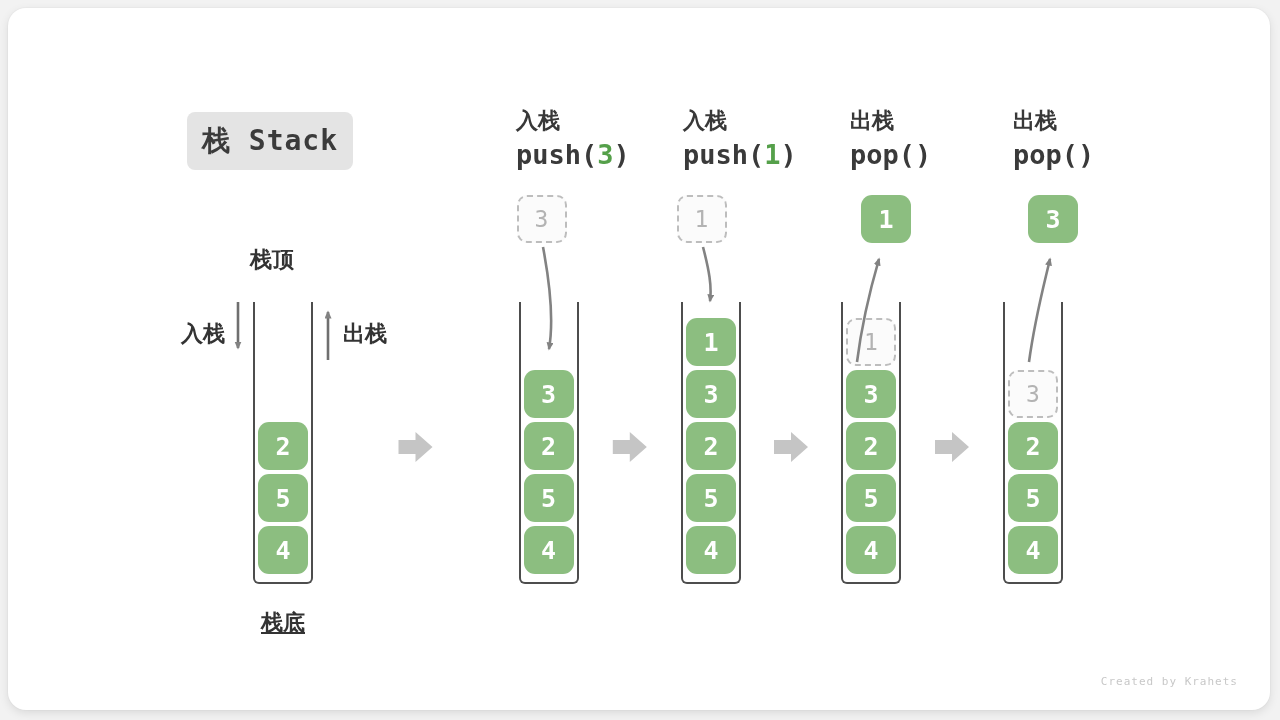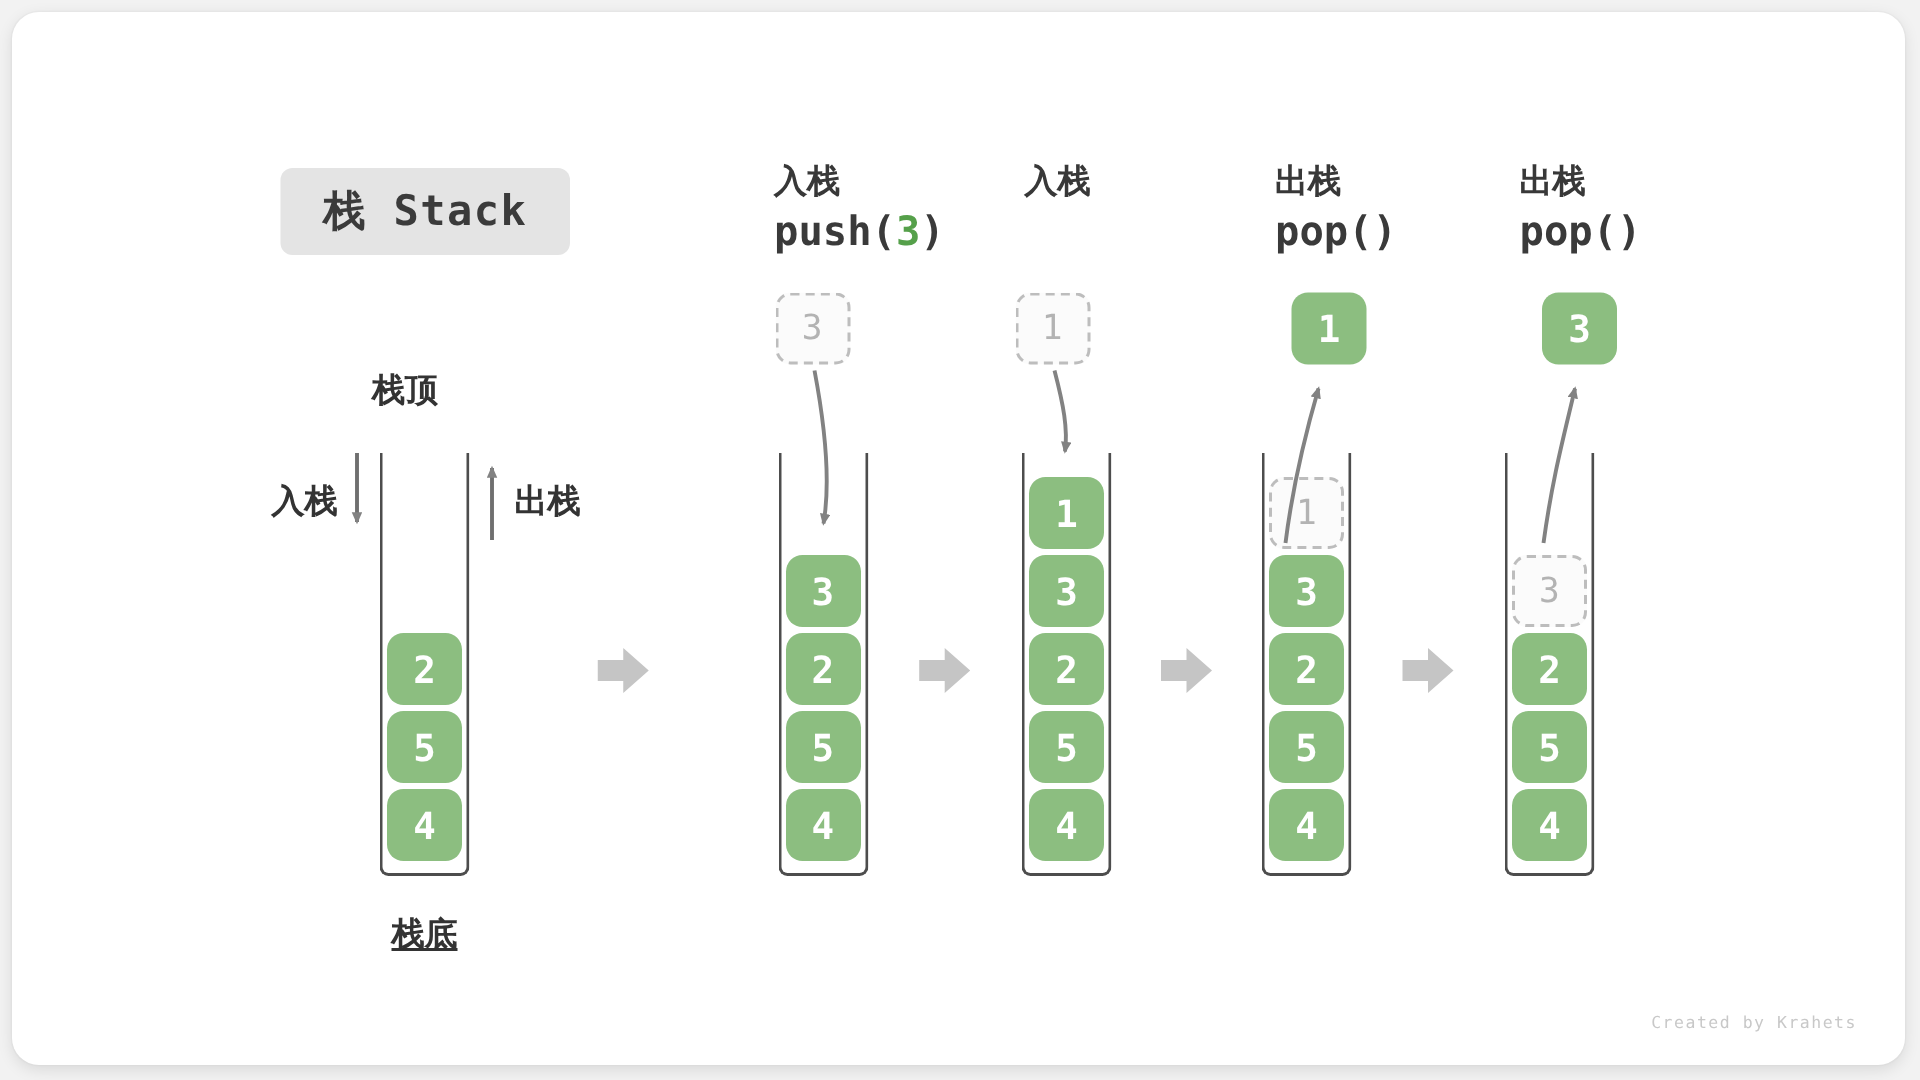--- a/index.html
+++ b/index.html
@@ -13,7 +13,7 @@
   #stage{position:absolute;left:0;top:0;width:1280px;height:720px;}
   
   .title-box{
-    position:absolute;left:187px;top:112px;width:193px;height:58px;
+    position:absolute;left:187px;top:112px;width:166px;height:58px;
     background:#e4e4e4;border-radius:8px;display:flex;align-items:center;justify-content:center;
     font-size:28px;font-weight:700;color:#3b3b3b;letter-spacing:1px;
   }

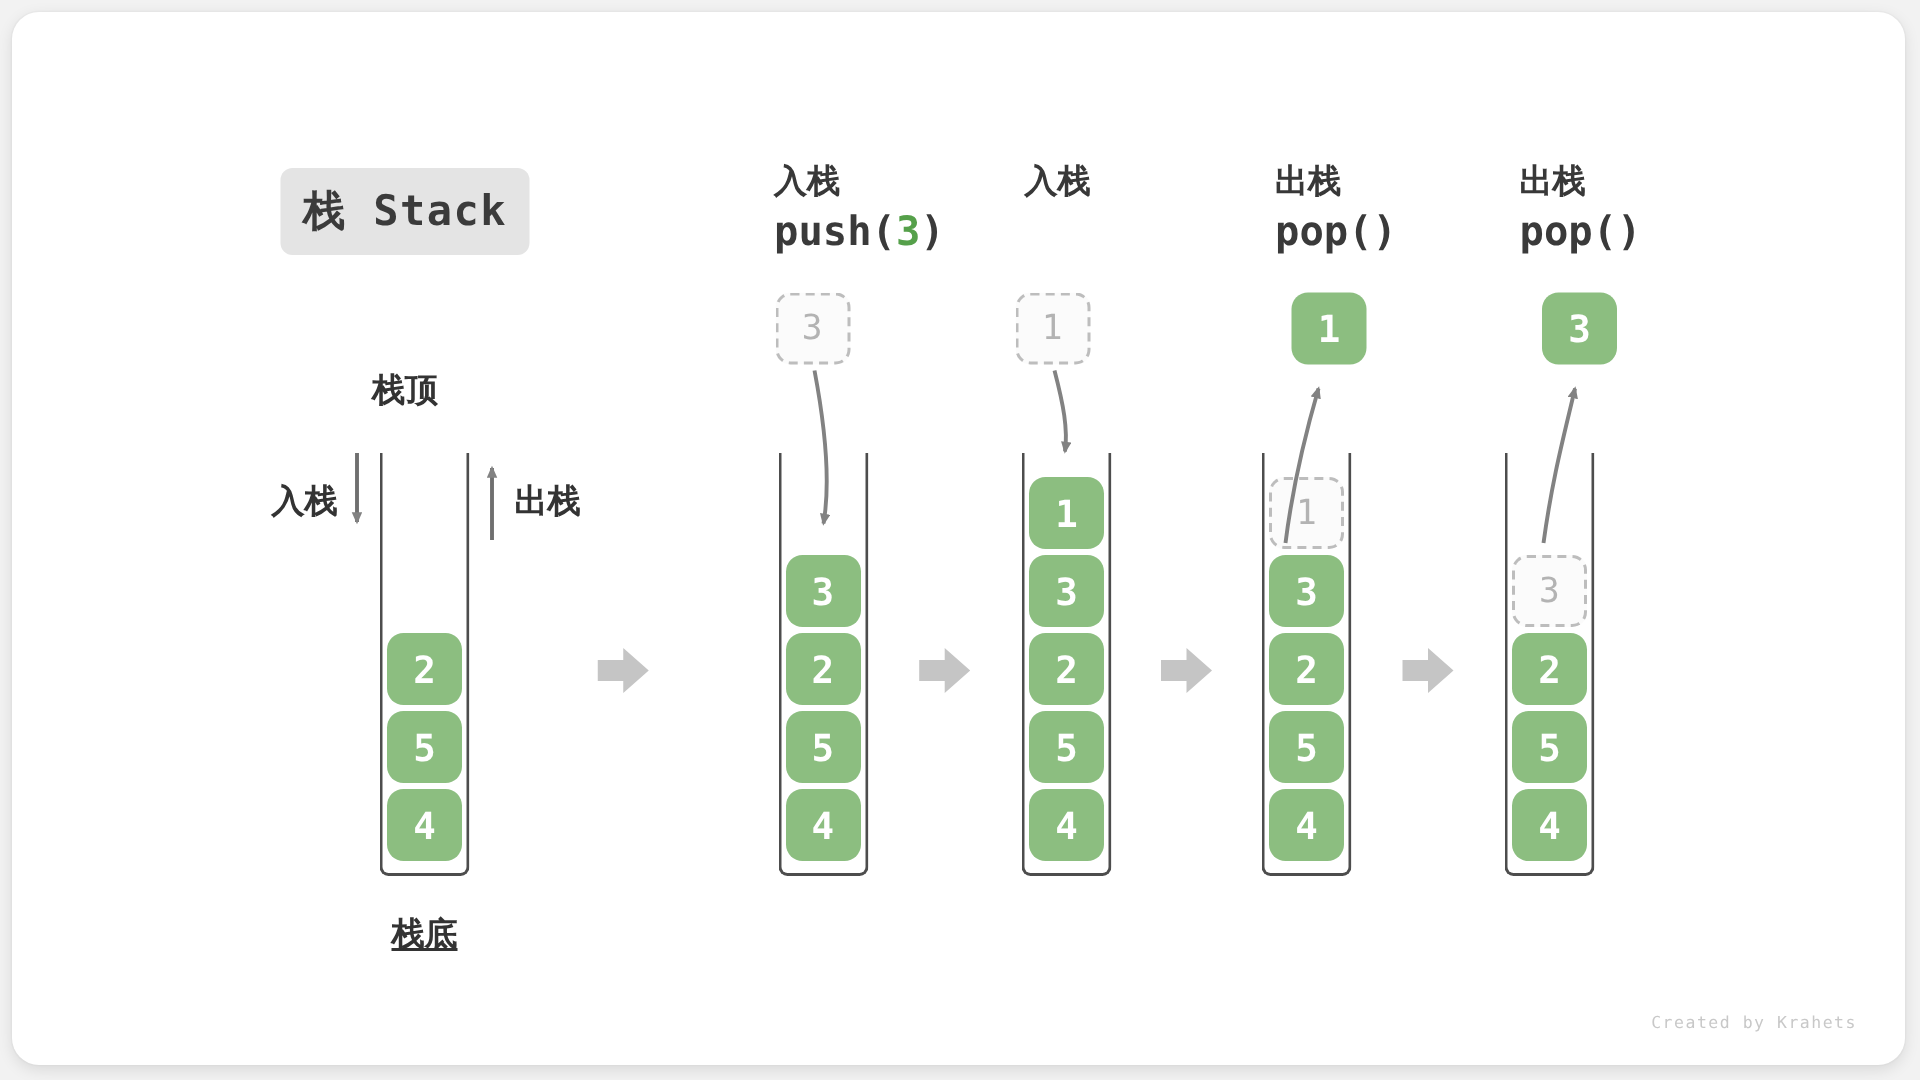--- a/index.html
+++ b/index.html
@@ -63,6 +63,7 @@
   </div>
   <div class="op-label sans" style="left:683px">
     <span class="op-cn">入栈</span>
+    <span class="op-code mono"><span>push(</span><span class="op-arg">1</span><span>)</span></span>
   </div>
   <div class="op-label sans" style="left:850px">
     <span class="op-cn">出栈</span>

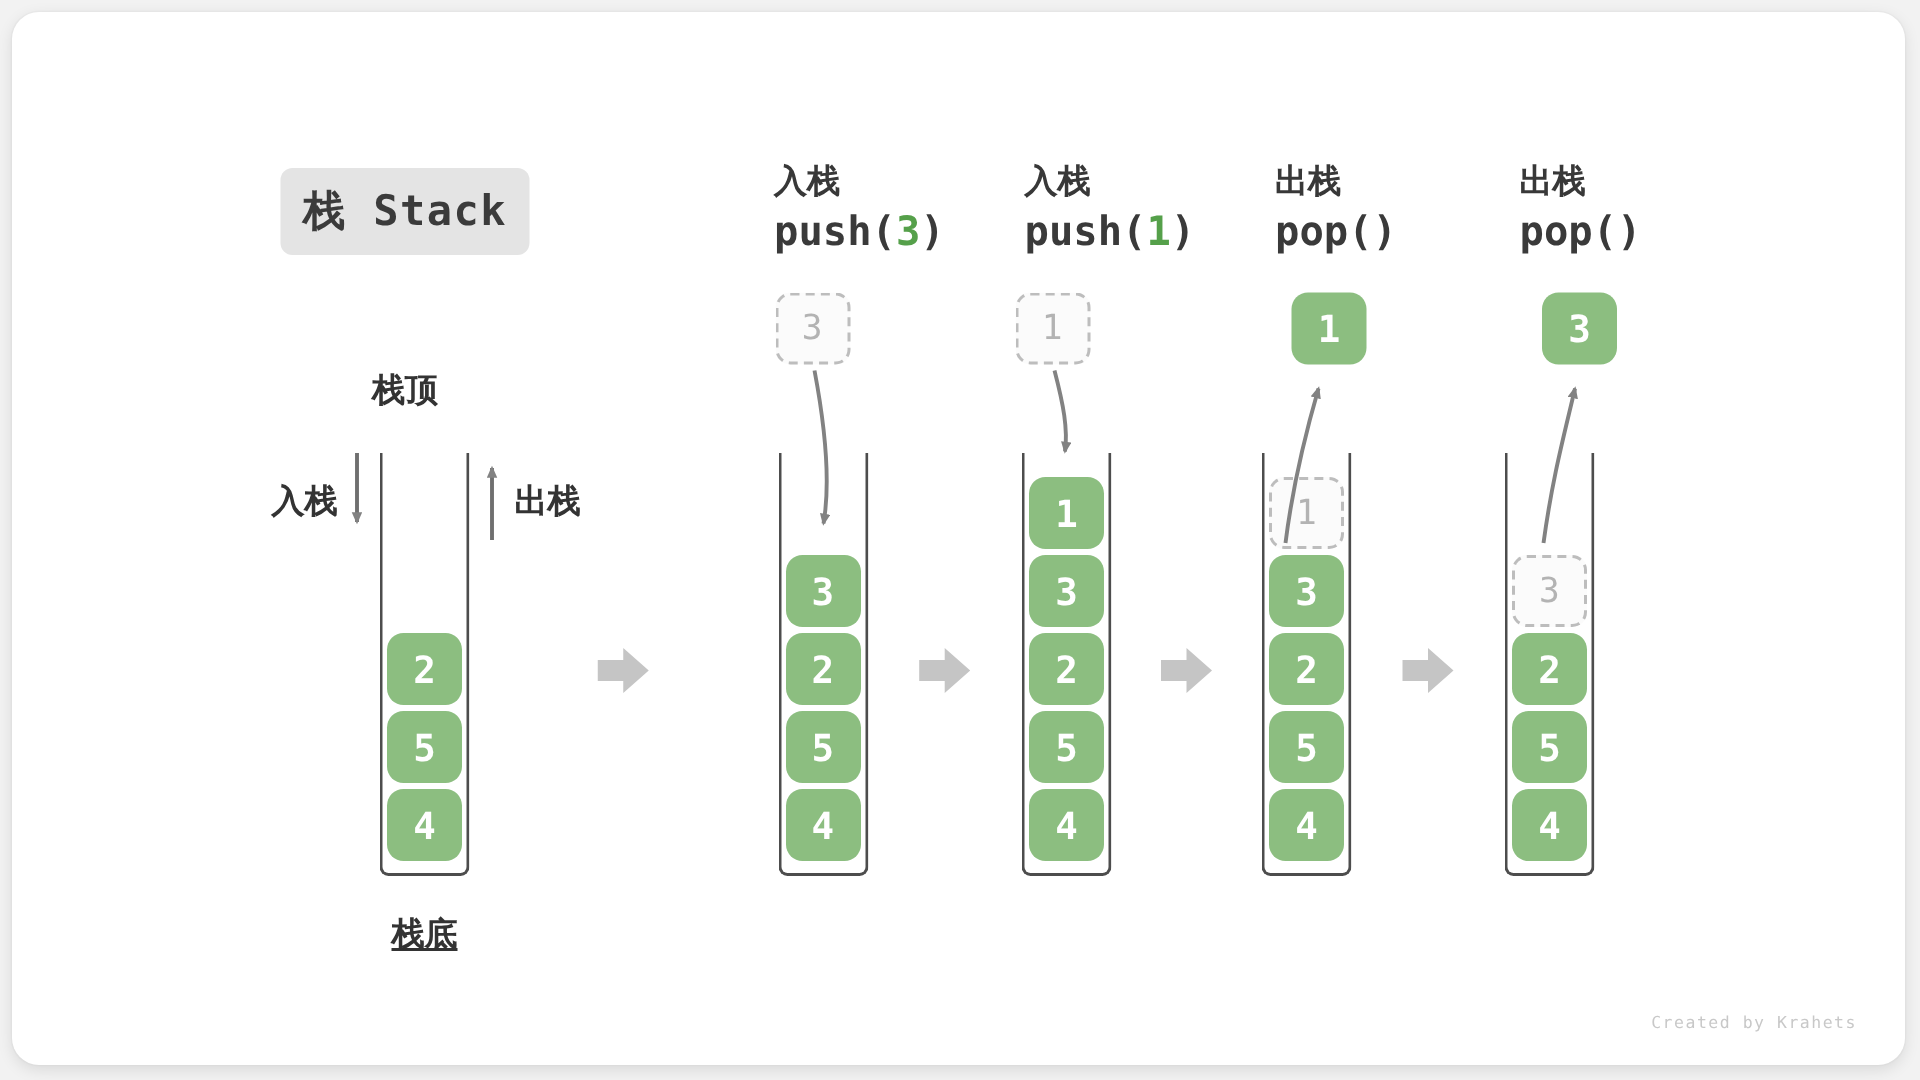--- a/index.html
+++ b/index.html
@@ -74,7 +74,7 @@
     <span class="op-code mono"><span>pop(</span><span class="op-arg"></span><span>)</span></span>
   </div>
 
-  <div class="side-label sans" style="left:223px;top:245px;width:94px;text-align:center;">栈顶</div>
+  <div class="side-label sans" style="left:250px;top:245px;width:94px;text-align:left;">栈顶</div>
   <div class="side-label sans" style="left:236px;top:608px;width:94px;text-align:center;text-decoration:underline;">栈底</div>
   <div class="side-label sans" style="left:133px;top:319px;width:92px;text-align:right;">入栈</div>
   <div class="side-label sans" style="left:343px;top:319px;width:92px;text-align:left;">出栈</div>

